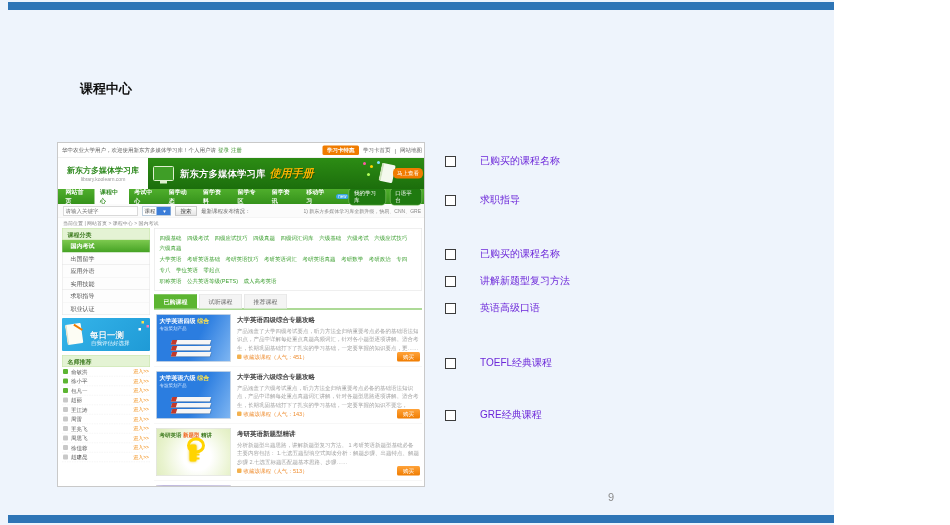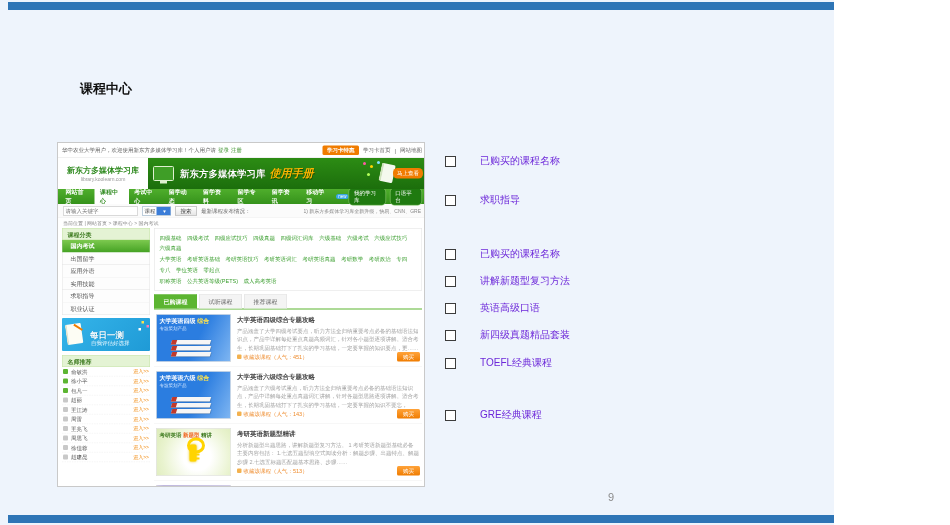--- a/index.html
+++ b/index.html
@@ -137,10 +137,6 @@
         <span class="checkbox"></span>
         <span class="check-label">英语高级口语</span>
       </div>
-    <div class="check-row" style="top:178px">
-        <span class="checkbox"></span>
-        <span class="check-label">新四级真题精品套装</span>
-      </div>
     <div class="check-row" style="top:206px">
         <span class="checkbox"></span>
         <span class="check-label">TOEFL经典课程</span>

